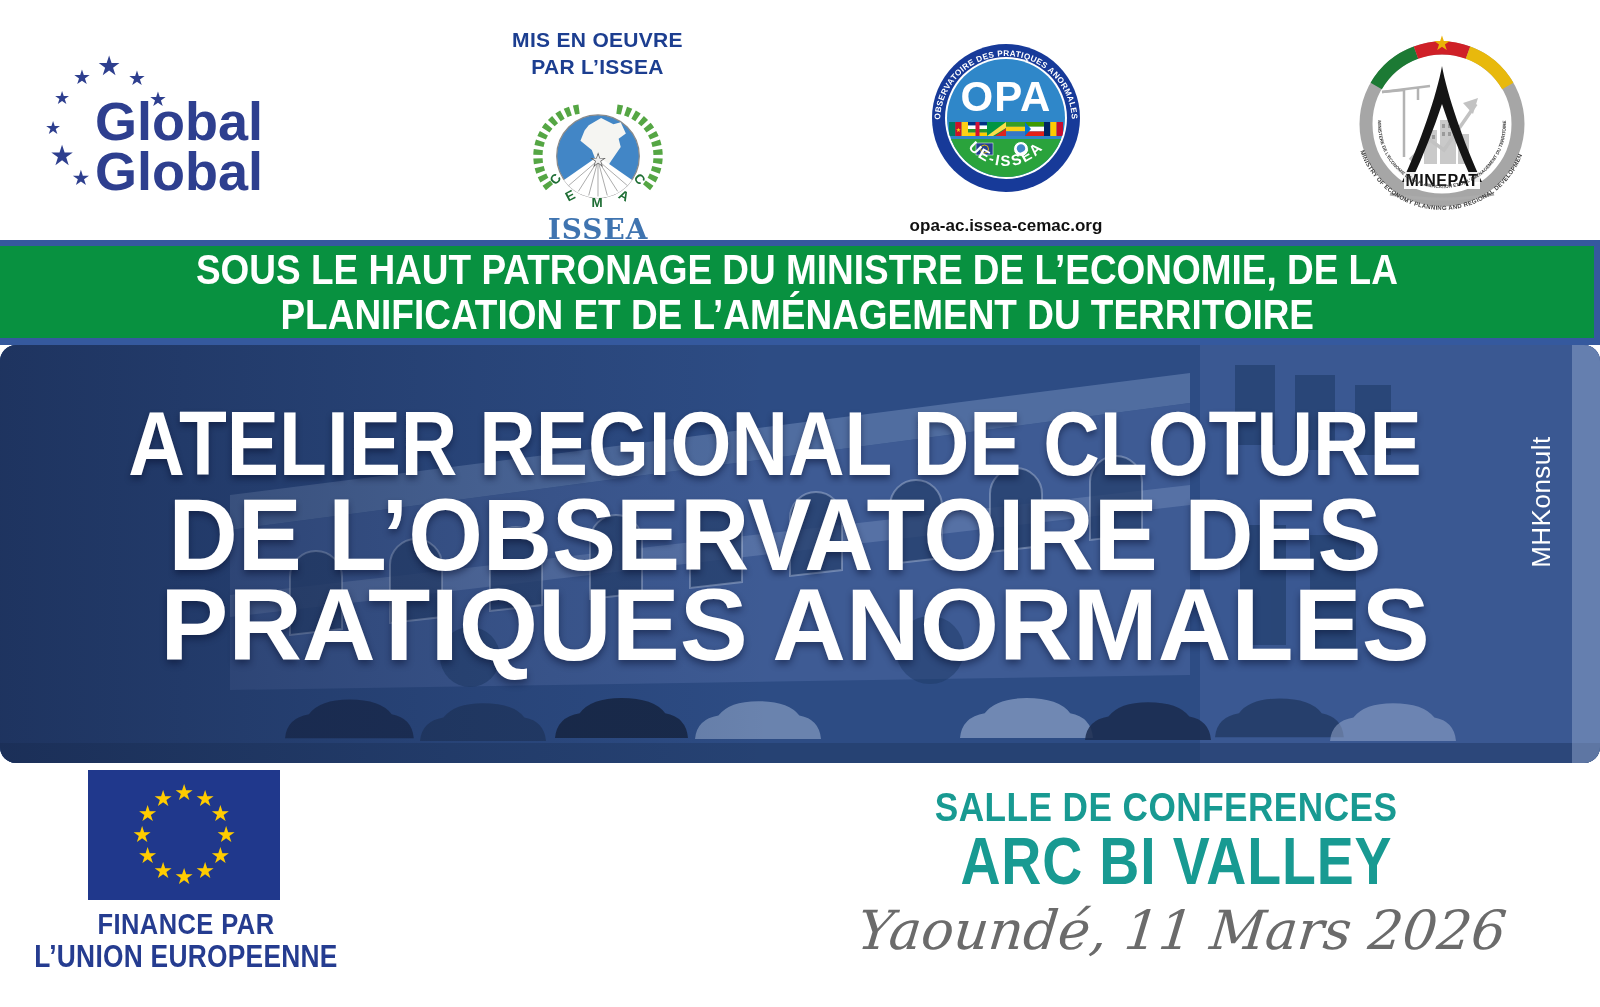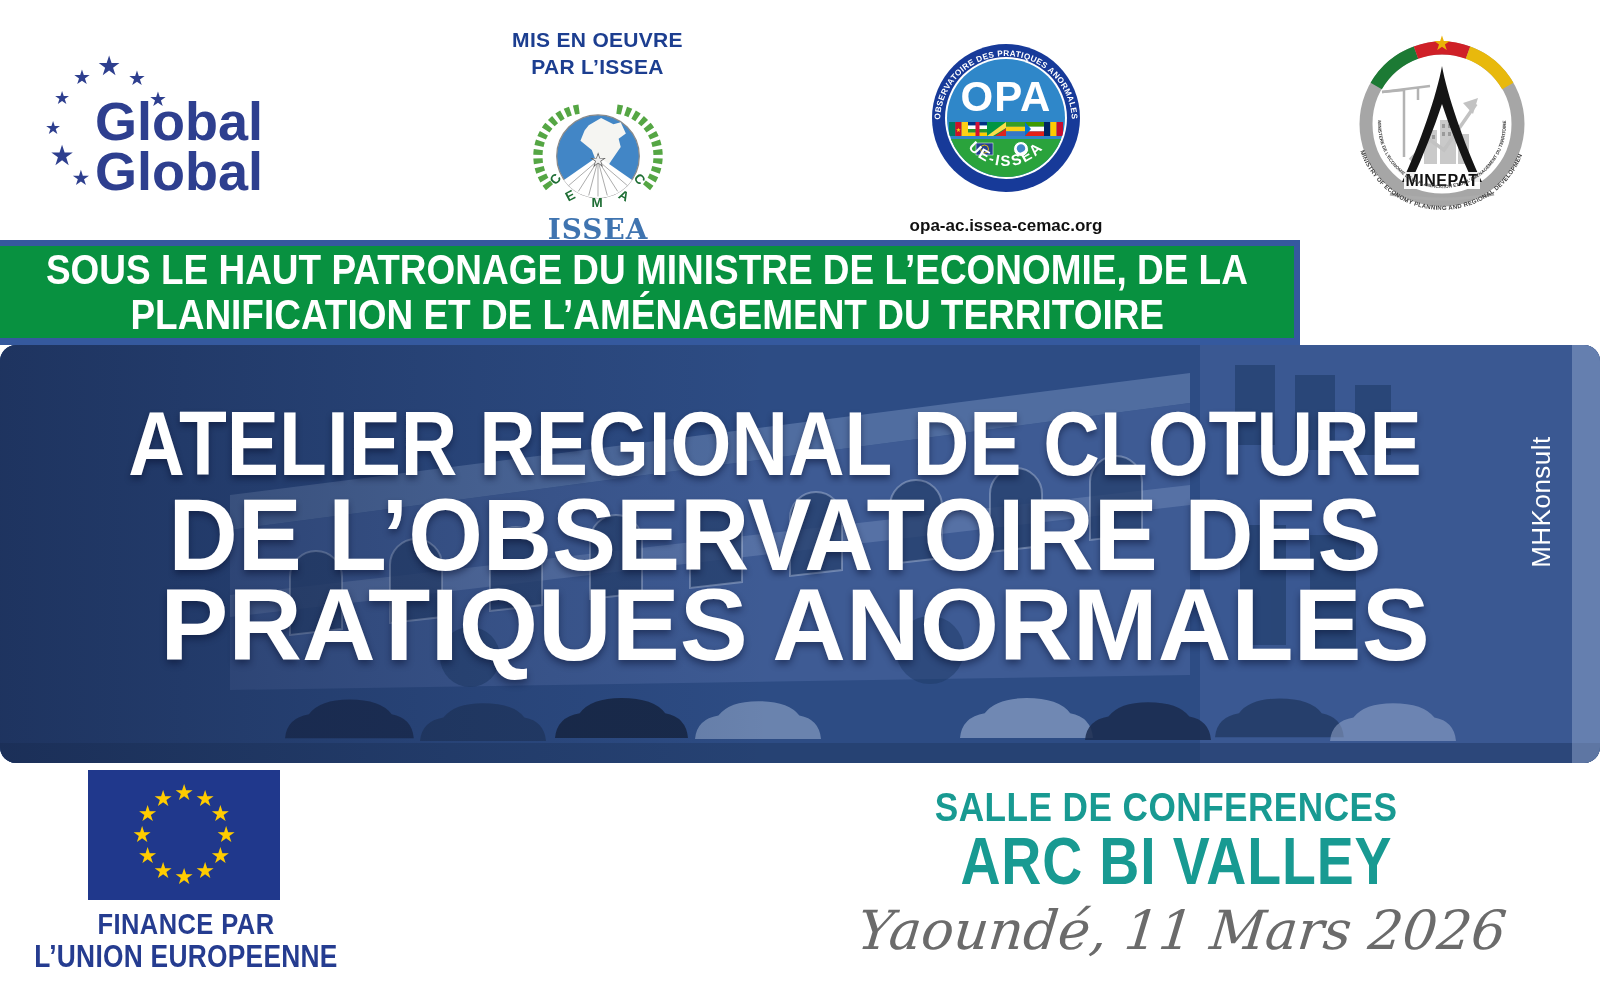--- a/index.html
+++ b/index.html
@@ -23,7 +23,7 @@
   .minepat-block{position:absolute;left:1352px;top:32px;width:180px;}
 
   
-  .band{position:absolute;left:0;top:240px;width:1300px;height:105px;background:#35599e;}
+  .band{position:absolute;left:0;top:240px;width:1600px;height:105px;background:#35599e;}
   .band-green{position:absolute;left:0;top:6px;right:6px;bottom:7px;background:#089140;
               display:flex;flex-direction:column;justify-content:center;align-items:center;}
   .band-line{color:#fff;font-weight:700;font-size:42px;line-height:45px;white-space:nowrap;

